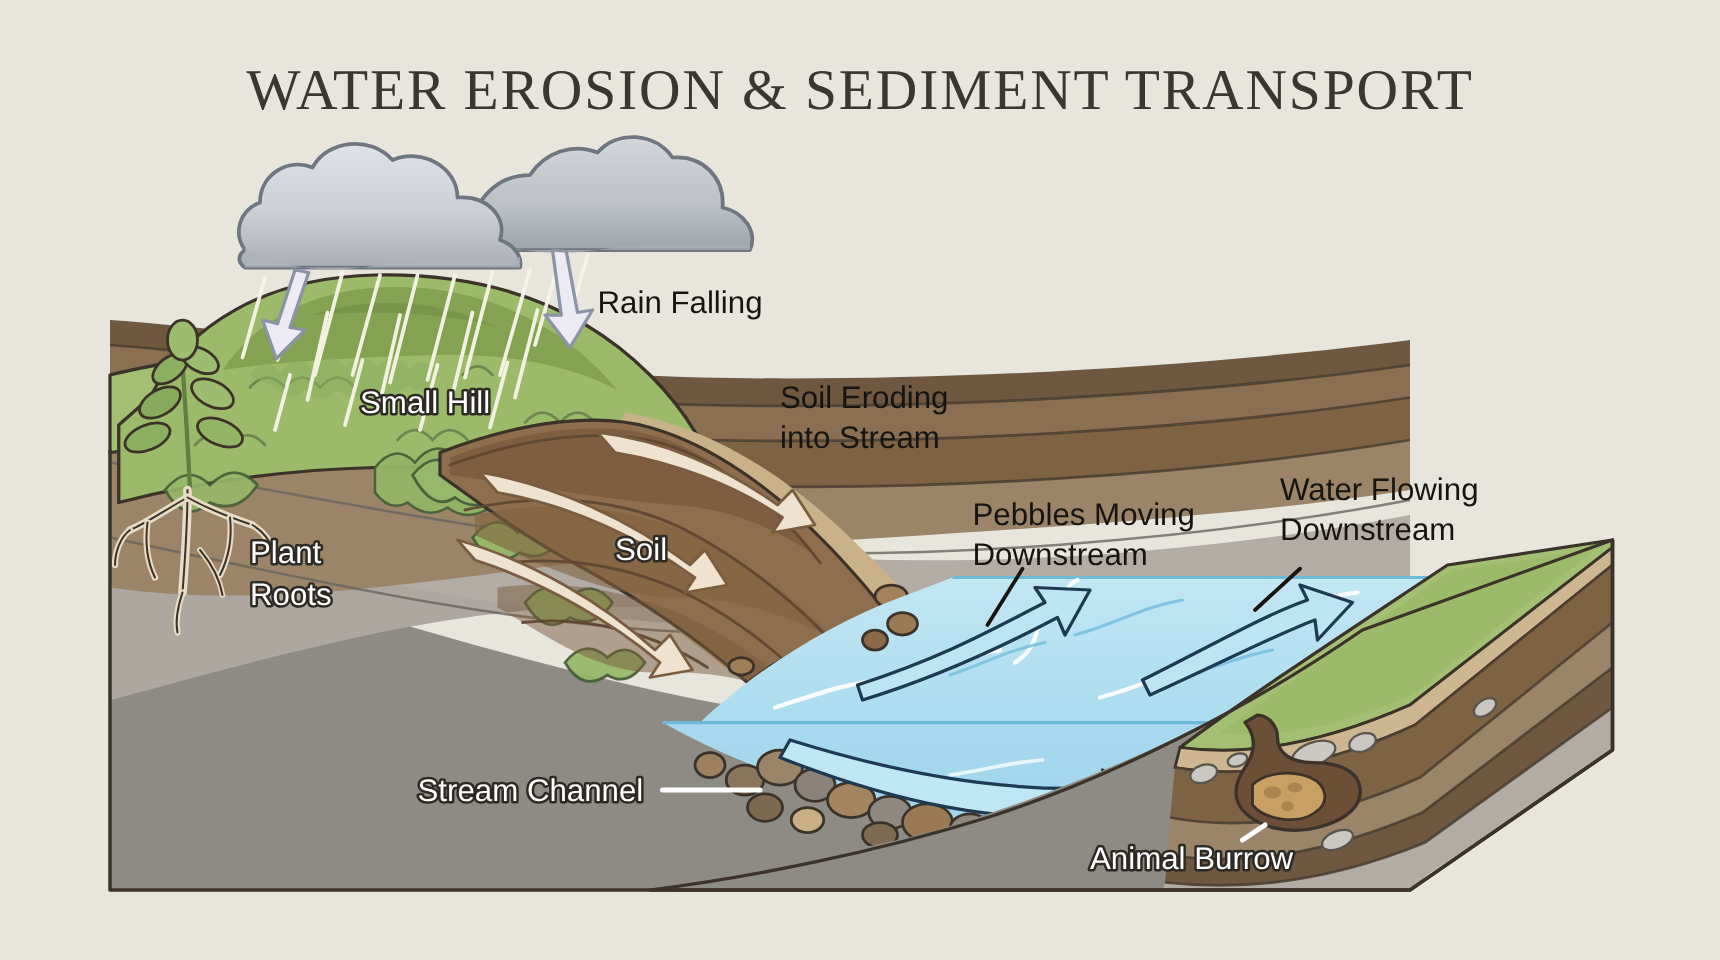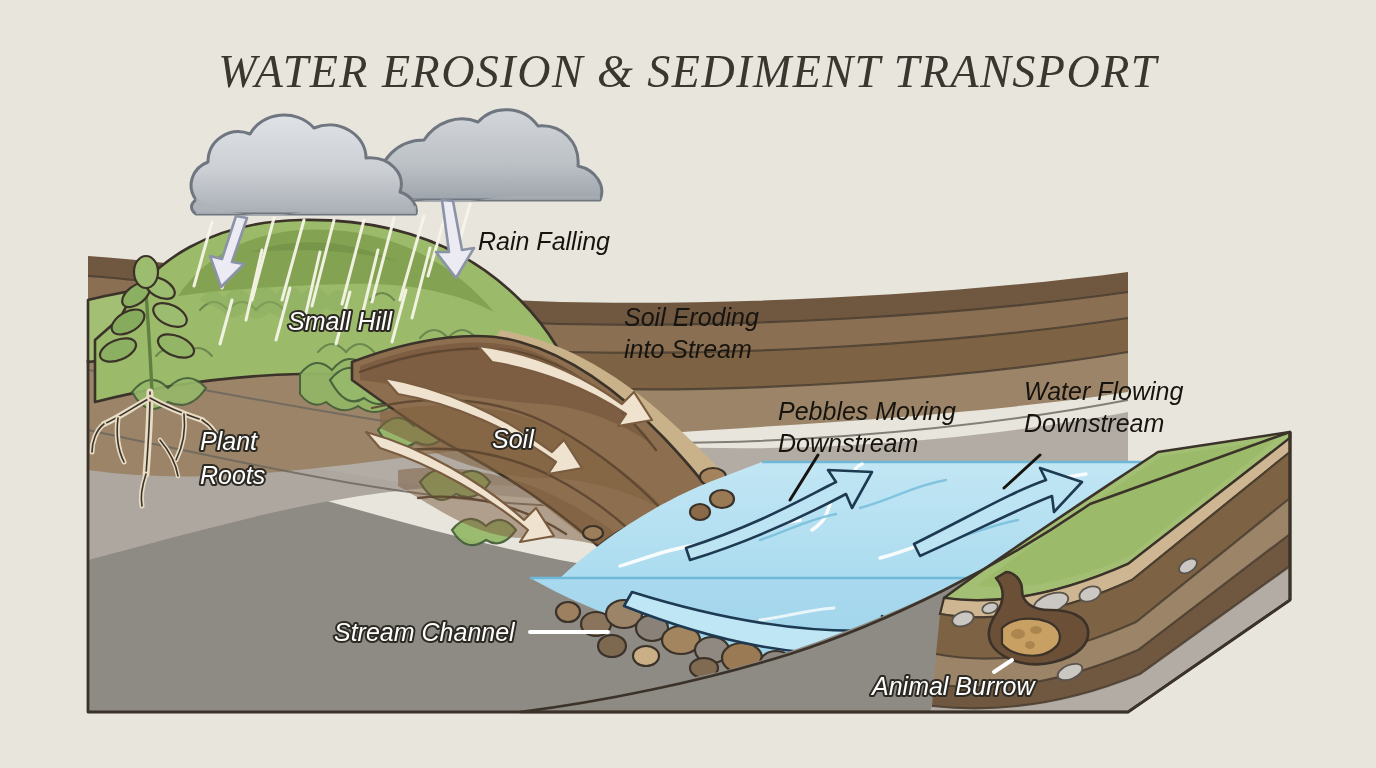--- a/index.html
+++ b/index.html
@@ -9,7 +9,7 @@
     background:#e7e5dc;
     font-family:"Liberation Sans", sans-serif;
   }
-  #stage{position:relative;width:1376px;height:768px;font-style:italic;}
+  #stage{position:relative;width:1376px;height:768px;}
   #scene{position:absolute;inset:0;width:1376px;height:768px;display:block;}
   .ttl{
     font-family:"Liberation Serif", serif;

